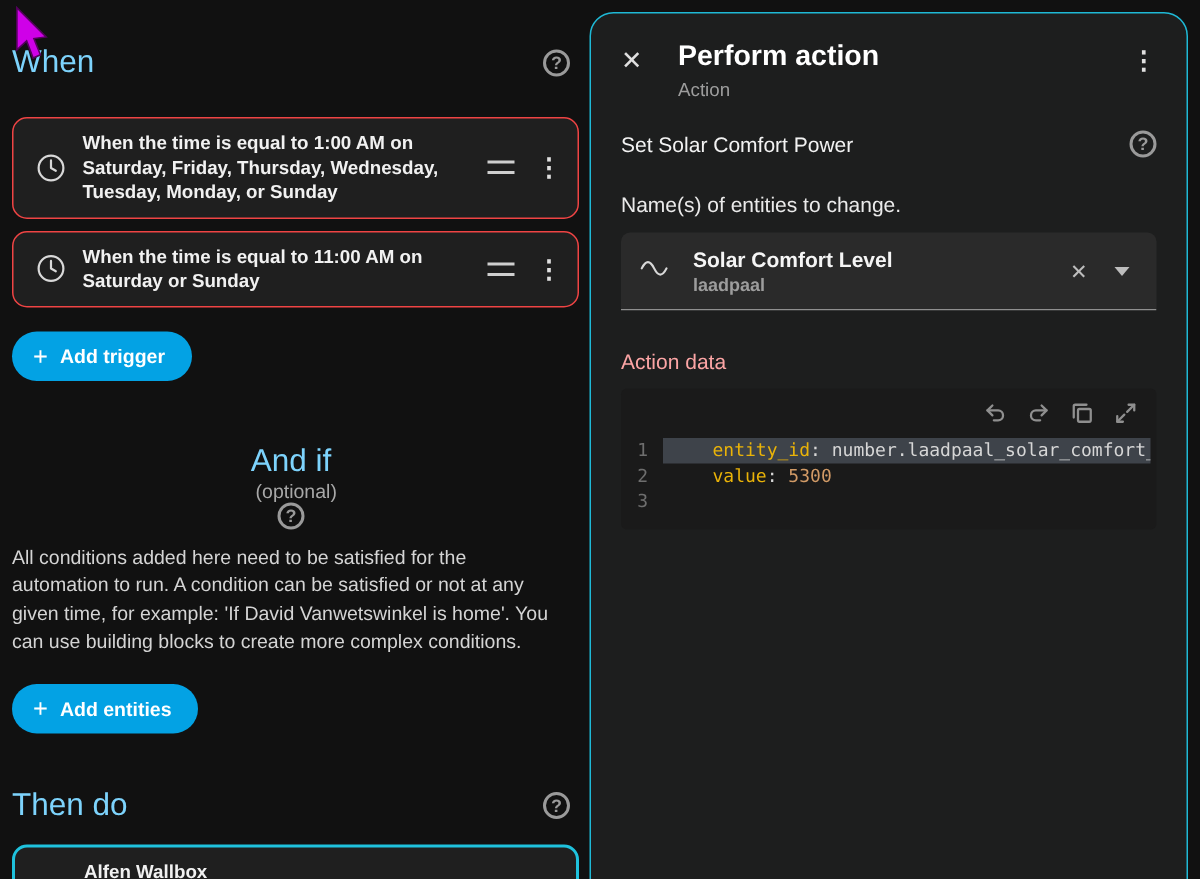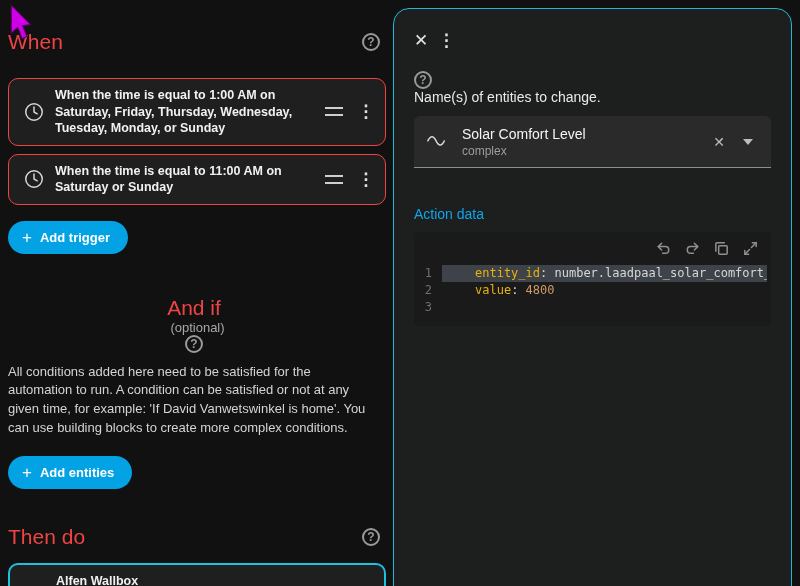--- a/index.html
+++ b/index.html
@@ -15,7 +15,7 @@
   .left-col { position:absolute; left:8px; top:30px; width:378px; }
 
   .section-header { display:flex; align-items:center; margin-right:6px; }
-  .section-header h2 { font-size:21px; font-weight:500; color:#ef4444; }
+  .section-header h2 { font-size:21px; font-weight:500; color:#7dd3fc; }
   .optional { font-size:13px; color:#a8a8a8; margin-left:7px; font-weight:400; }
   .spacer { flex:1; }
 

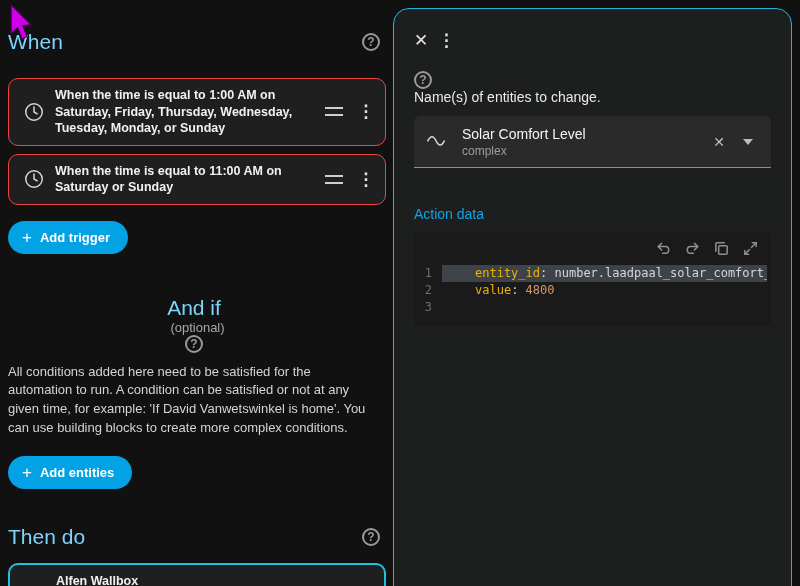--- a/index.html
+++ b/index.html
@@ -203,6 +203,10 @@
 
   <div class="dialog-header">
     <span class="close-btn">✕</span>
+    <div class="dialog-titles">
+      <div class="dialog-title">Perform action</div>
+      <div class="dialog-subtitle">Action</div>
+    </div>
     <span class="dialog-menu">⋮</span>
   </div>
 

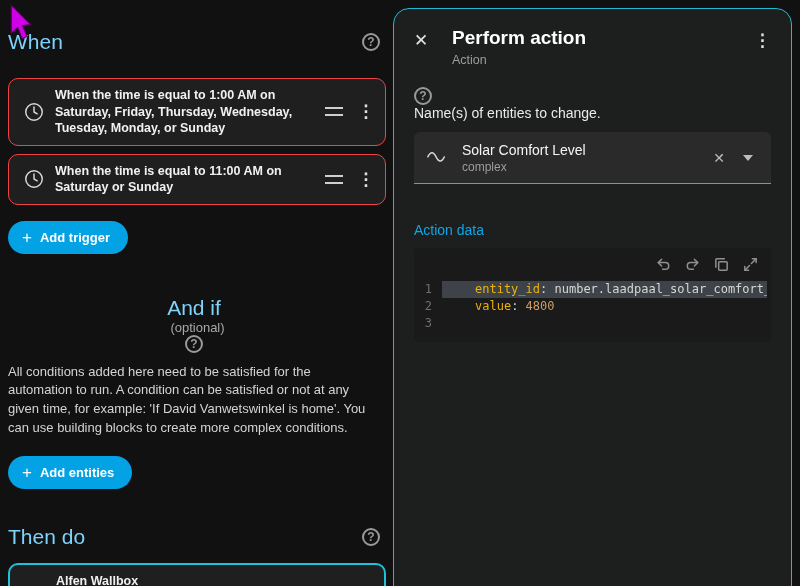--- a/index.html
+++ b/index.html
@@ -211,6 +211,7 @@
   </div>
 
   <div class="service-row">
+    <span class="service-title">Set Solar Comfort Power</span>
     <span class="help-icon">?</span>
   </div>
 

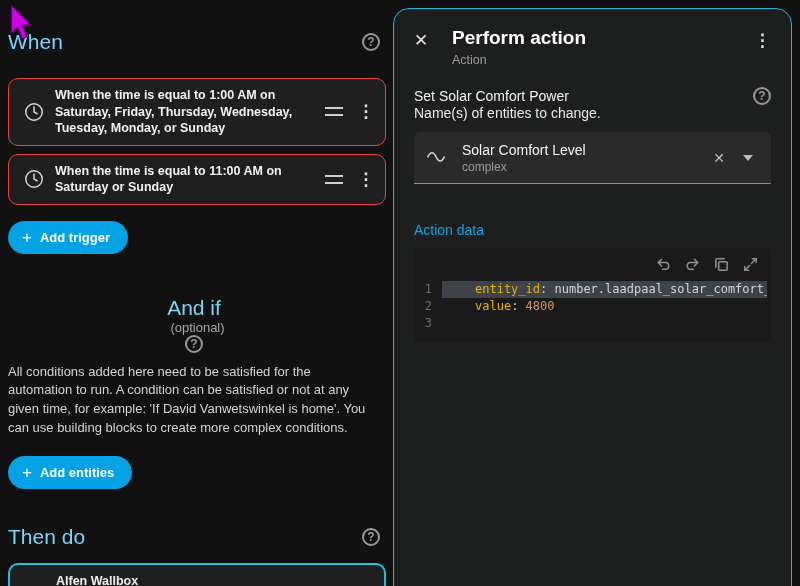--- a/index.html
+++ b/index.html
@@ -83,7 +83,7 @@
   .service-row { display:flex; align-items:center; margin-top:20px; }
   .service-title { font-size:14px; color:#f2f2f2; flex:1; }
 
-  .entities-label { font-size:14px; color:#eaeaea; }
+  .entities-label { margin-top:23px; font-size:14px; color:#eaeaea; }
 
   .entity-field {
     margin-top:11px; height:52px; background:#2a2a2a; border-radius:6px 6px 0 0;

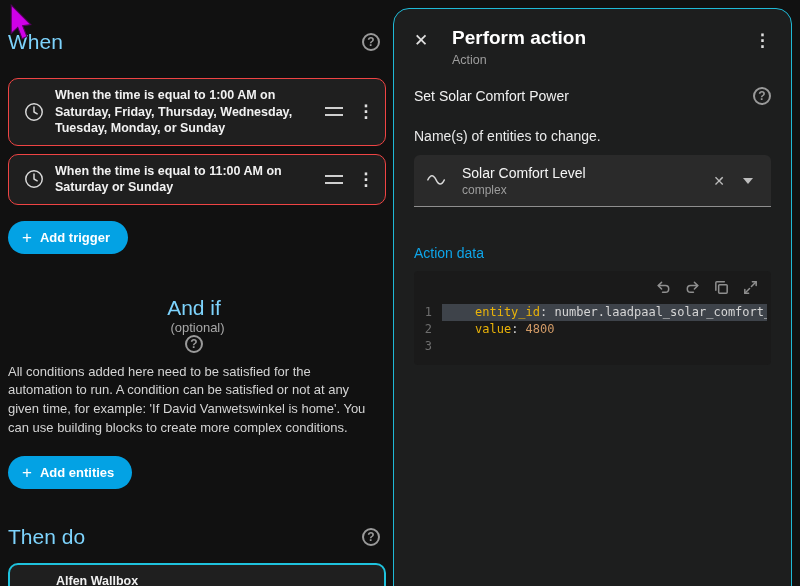--- a/index.html
+++ b/index.html
@@ -90,7 +90,7 @@
     border-bottom:1px solid #8f8f8f; display:flex; align-items:center;
     padding:0 12px; cursor:pointer;
   }
-  .entity-texts { flex:1; margin-left:14px; }
+  .entity-texts { flex:1; margin-left:14px;font-weight:bold; }
   .entity-name { font-size:14px; color:#f5f5f5; }
   .entity-secondary { font-size:12px; color:#9d9d9d; margin-top:2px; }
   .clear-btn { color:#bdbdbd; font-size:14px; padding:0 12px; cursor:pointer; }

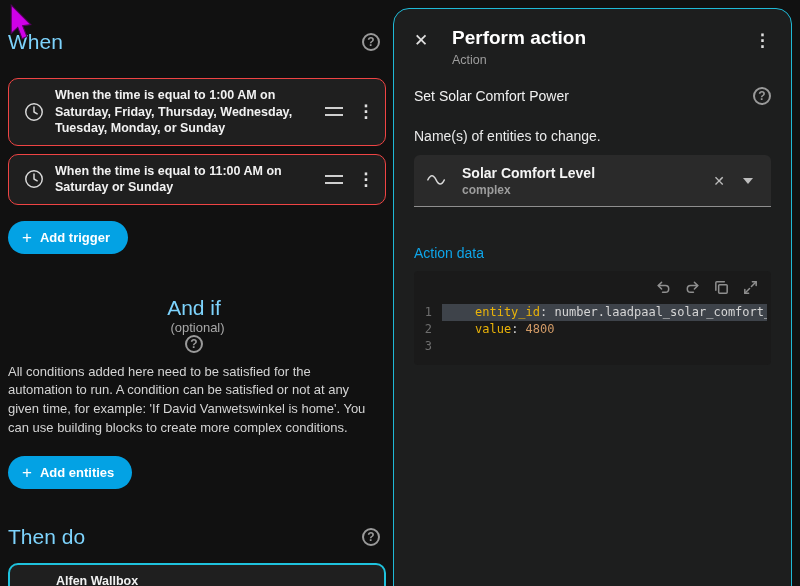--- a/index.html
+++ b/index.html
@@ -225,7 +225,7 @@
     </span>
     <span class="entity-texts">
       <div class="entity-name">Solar Comfort Level</div>
-      <div class="entity-secondary">complex</div>
+      <div class="entity-secondary">laadpaal</div>
     </span>
     <span class="clear-btn">✕</span>
     <span class="caret"></span>

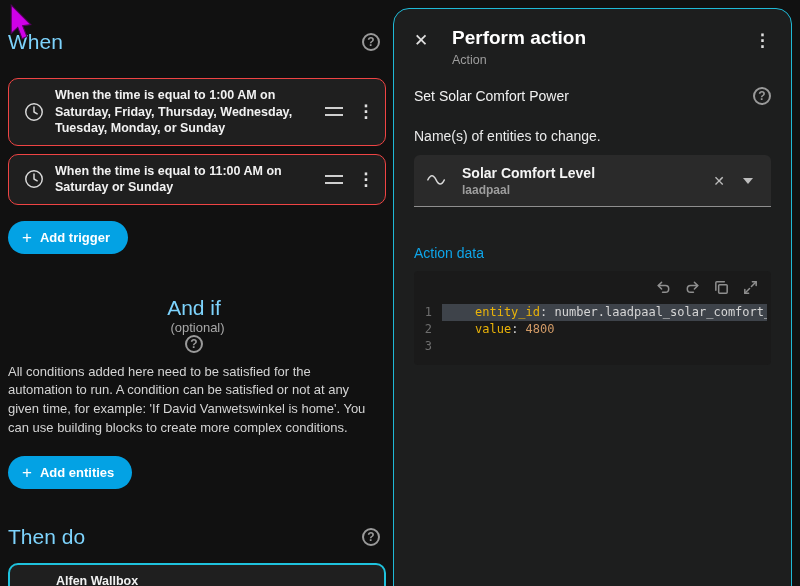--- a/index.html
+++ b/index.html
@@ -99,7 +99,7 @@
     border-top:6px solid #bdbdbd; margin:0 6px; cursor:pointer;
   }
 
-  .action-data-label { margin-top:38px; font-size:14px; color:#0ea5e9; }
+  .action-data-label { margin-top:26px; font-size:14px; color:#fca5a5; }
 
   .editor { margin-top:10px; background:#1a1a1a; border-radius:4px; padding:6px 4px 10px 0; }
   .editor-toolbar { display:flex; justify-content:flex-end; gap:12px; padding:2px 8px 8px 0; }

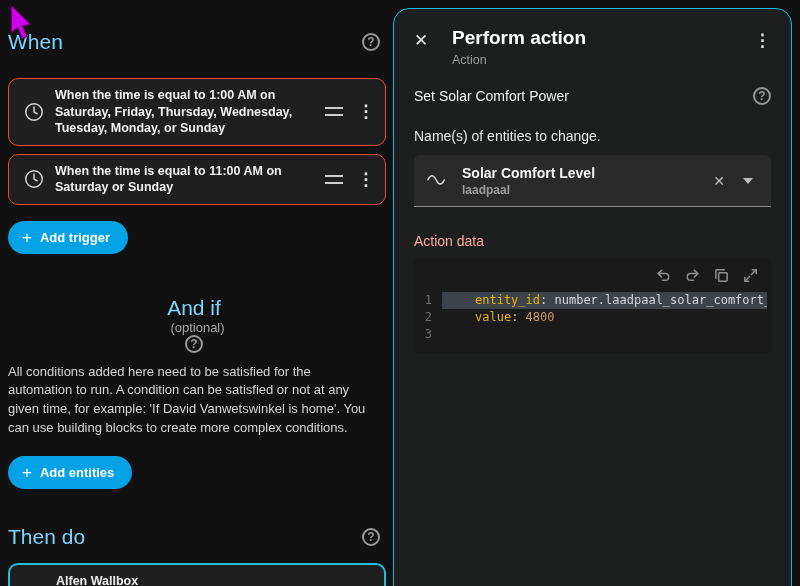--- a/index.html
+++ b/index.html
@@ -269,7 +269,7 @@
       </div>
       <div class="code-row">
         <span class="gutter">2</span>
-        <span class="code-line"><span class="tok-key">value</span><span class="tok-plain">: </span><span class="tok-num">4800</span></span>
+        <span class="code-line"><span class="tok-key">value</span><span class="tok-plain">: </span><span class="tok-num">5300</span></span>
       </div>
       <div class="code-row">
         <span class="gutter">3</span>

